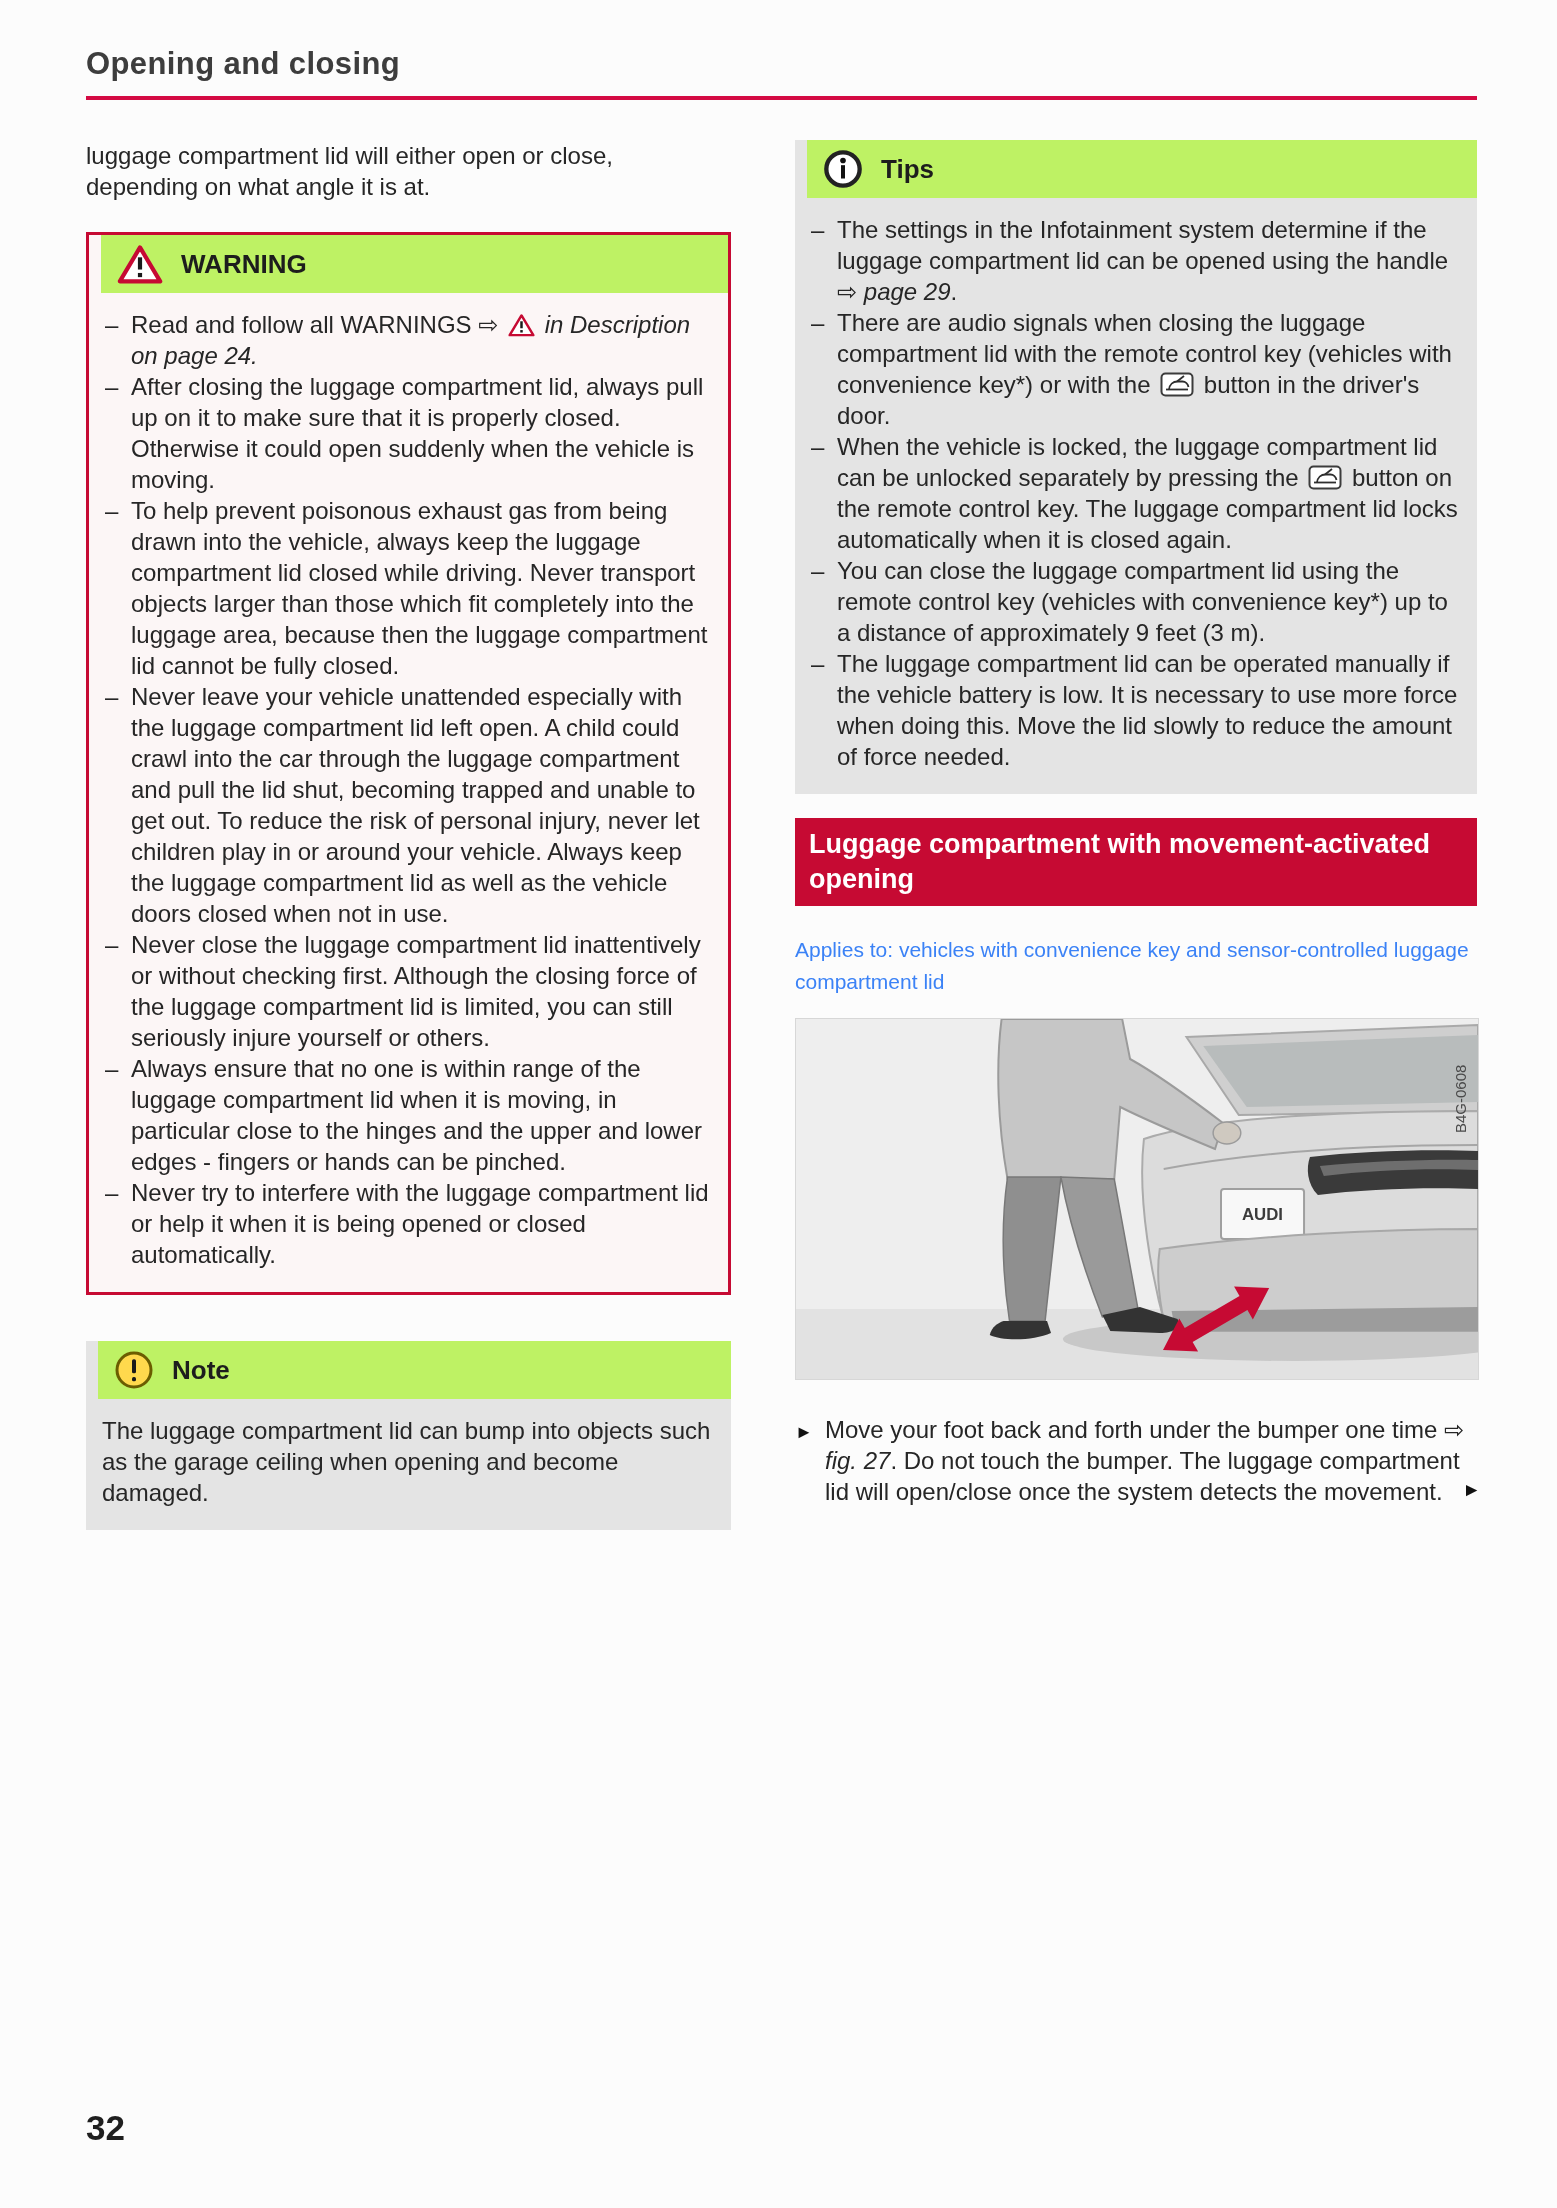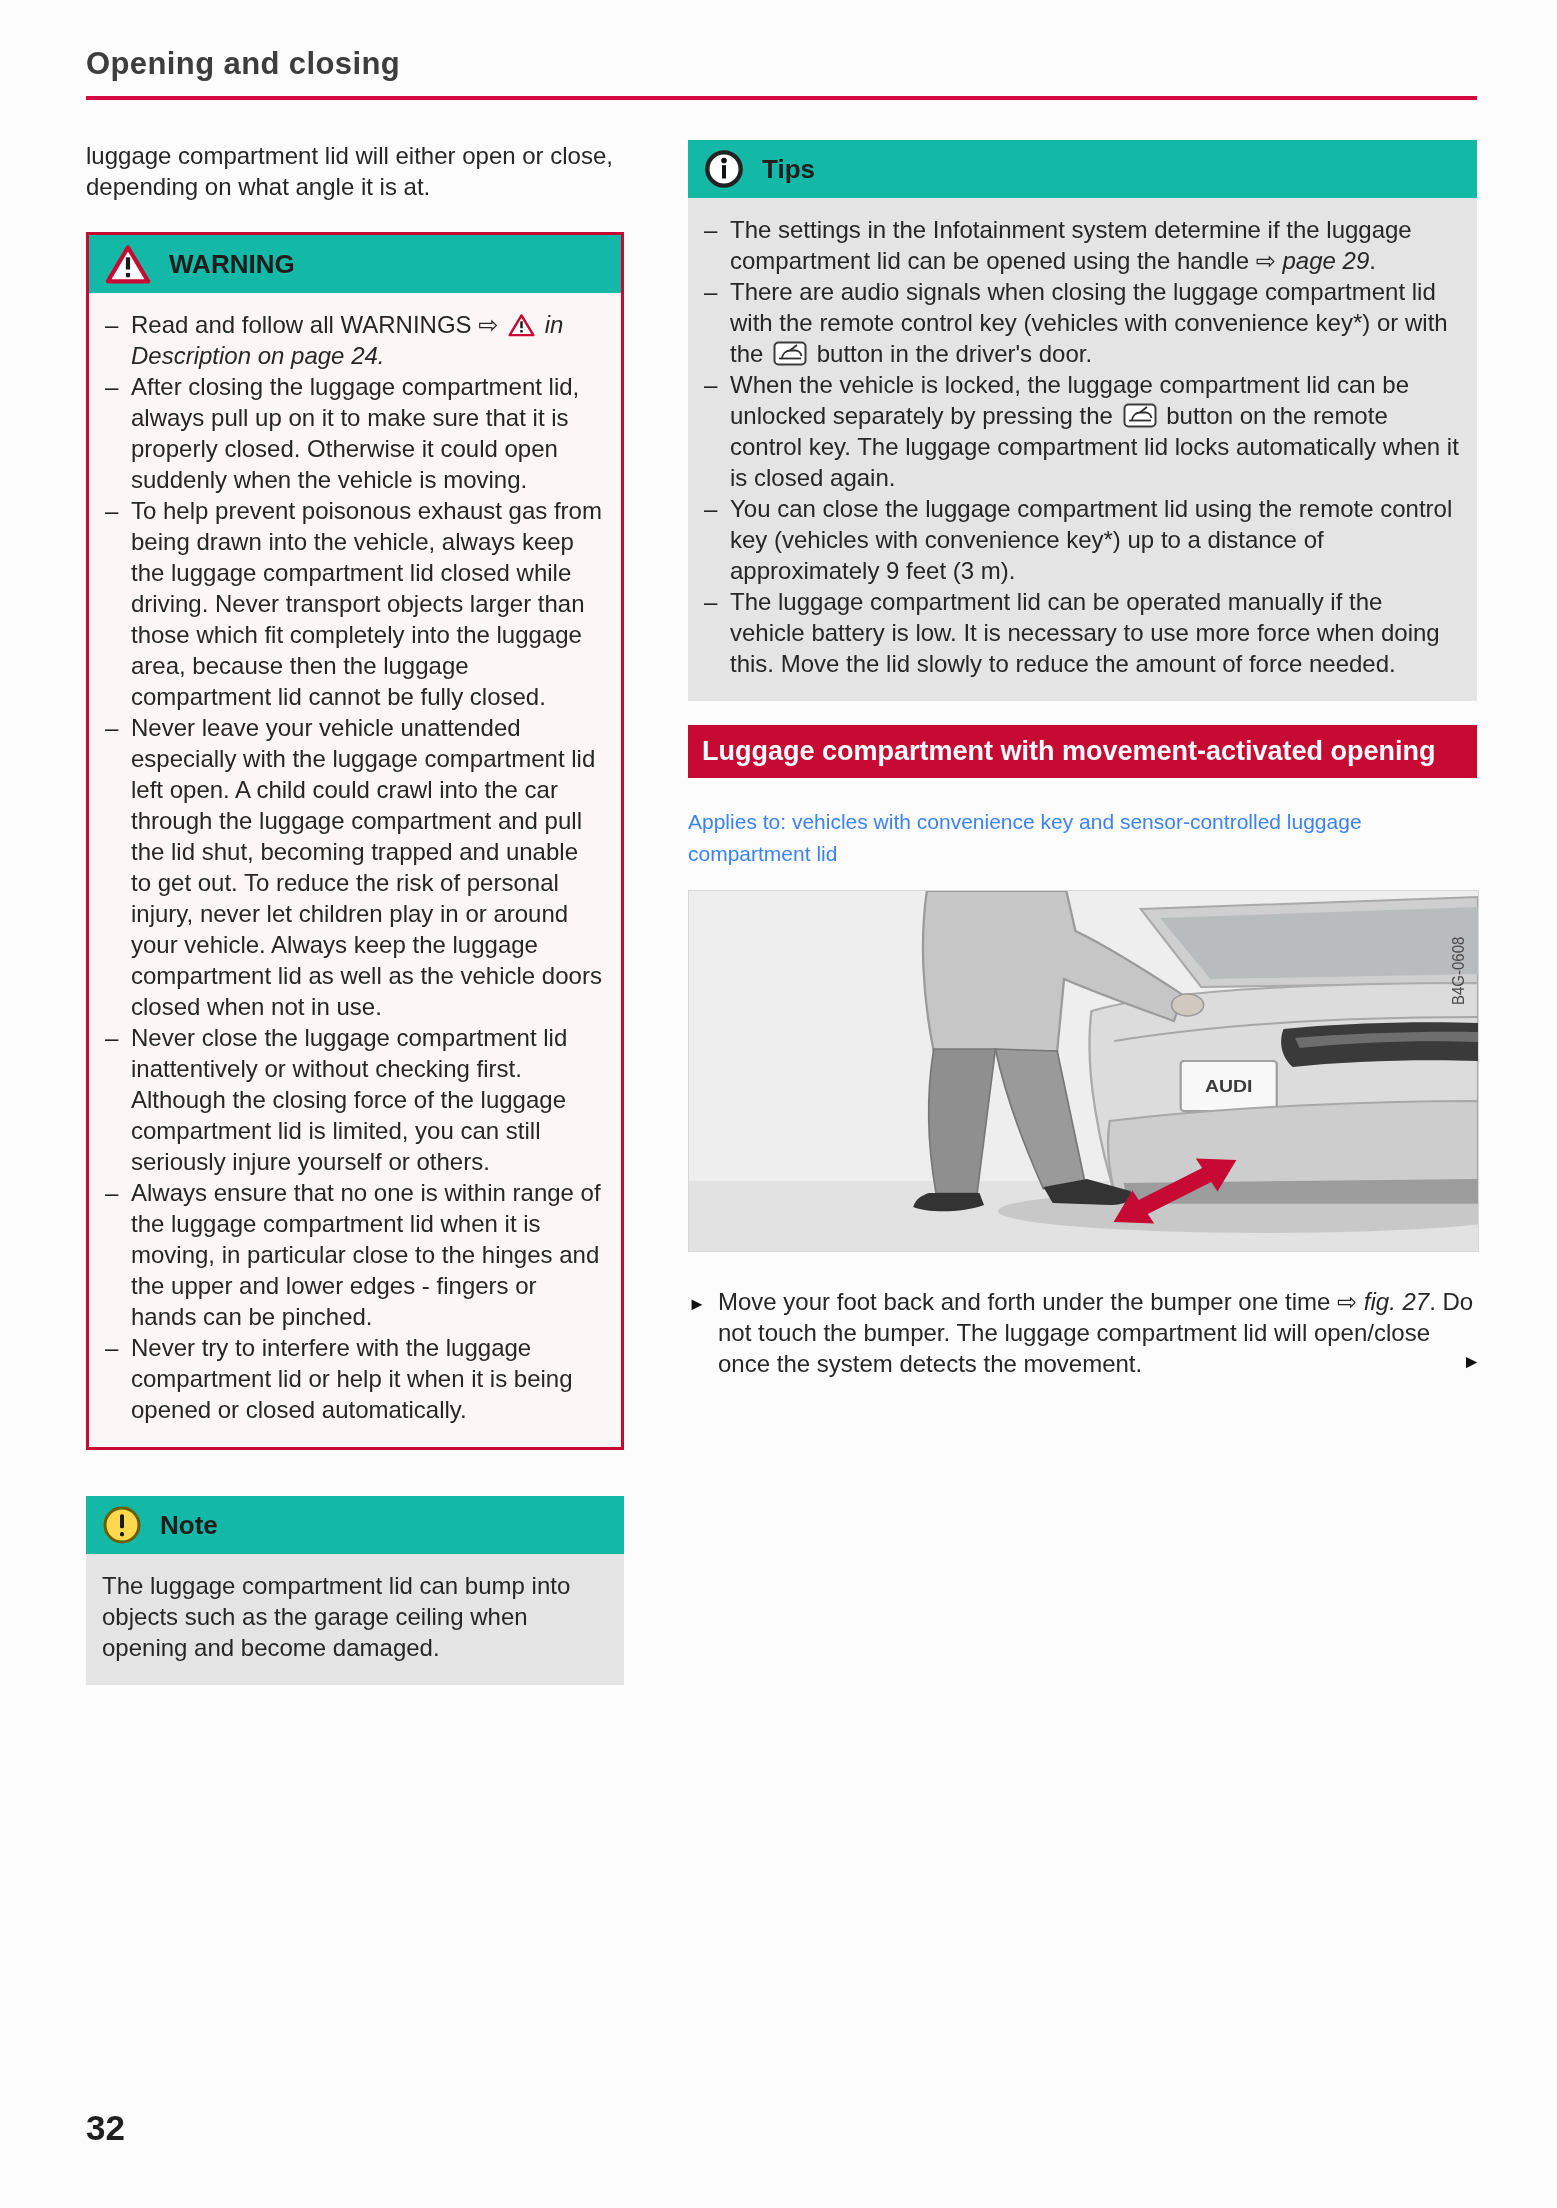--- a/index.html
+++ b/index.html
@@ -15,7 +15,7 @@
   }
   .columns{display:flex;gap:64px;margin-top:40px}
   .col{font-size:24px;line-height:31px}
-  .col-left{width:538px;flex:none}
+  .col-left{width:645px;flex:none}
   .col-right{flex:1;min-width:0}
   .intro{margin:0 0 30px}
 

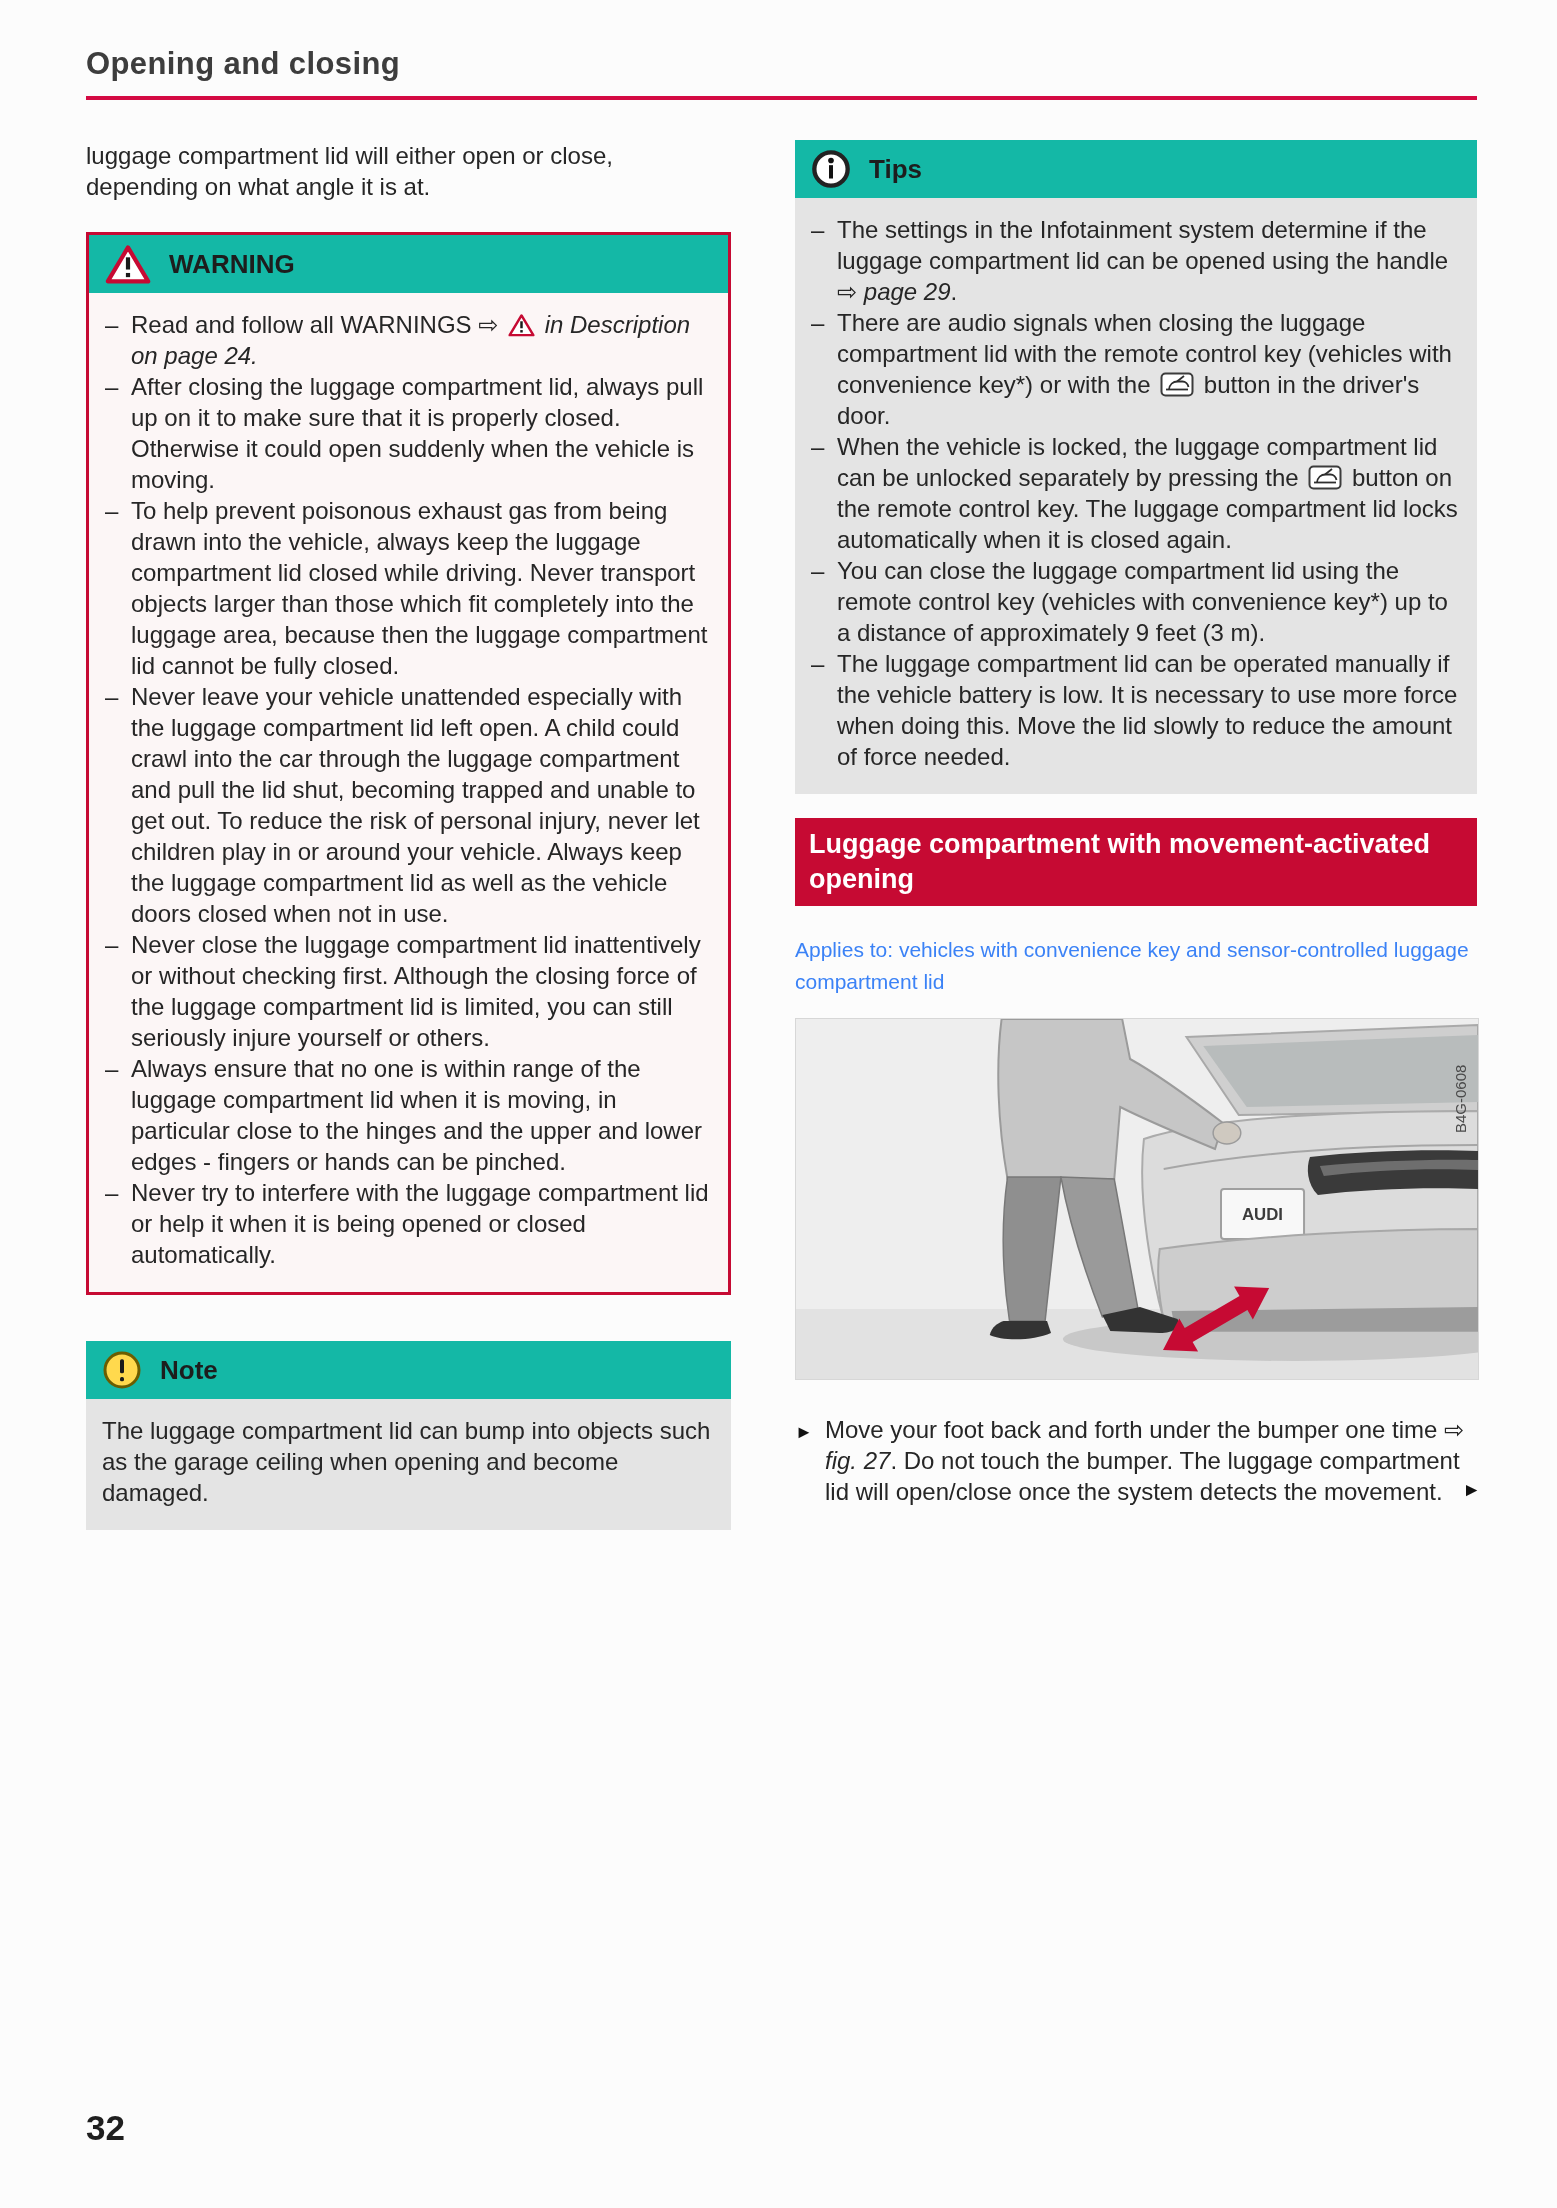--- a/index.html
+++ b/index.html
@@ -22,8 +22,8 @@
   
   .warning-box{border:3px solid #c60a33;background:#fcf6f6}
   .box-header{
-    display:flex;align-items:center;gap:18px;background:#14b8a6;
-    padding:9px 16px;font-weight:700;font-size:26px;color:#1d1d1d;
+    display:flex;align-items:center;gap:18px;background:#bef264;
+    padding:9px 16px;font-weight:700;font-size:26px;color:#1d1d1d;margin-left:12px;
   }
   .box-body{padding:16px 18px 22px 16px}
   .gray-box{background:#e4e4e4}

